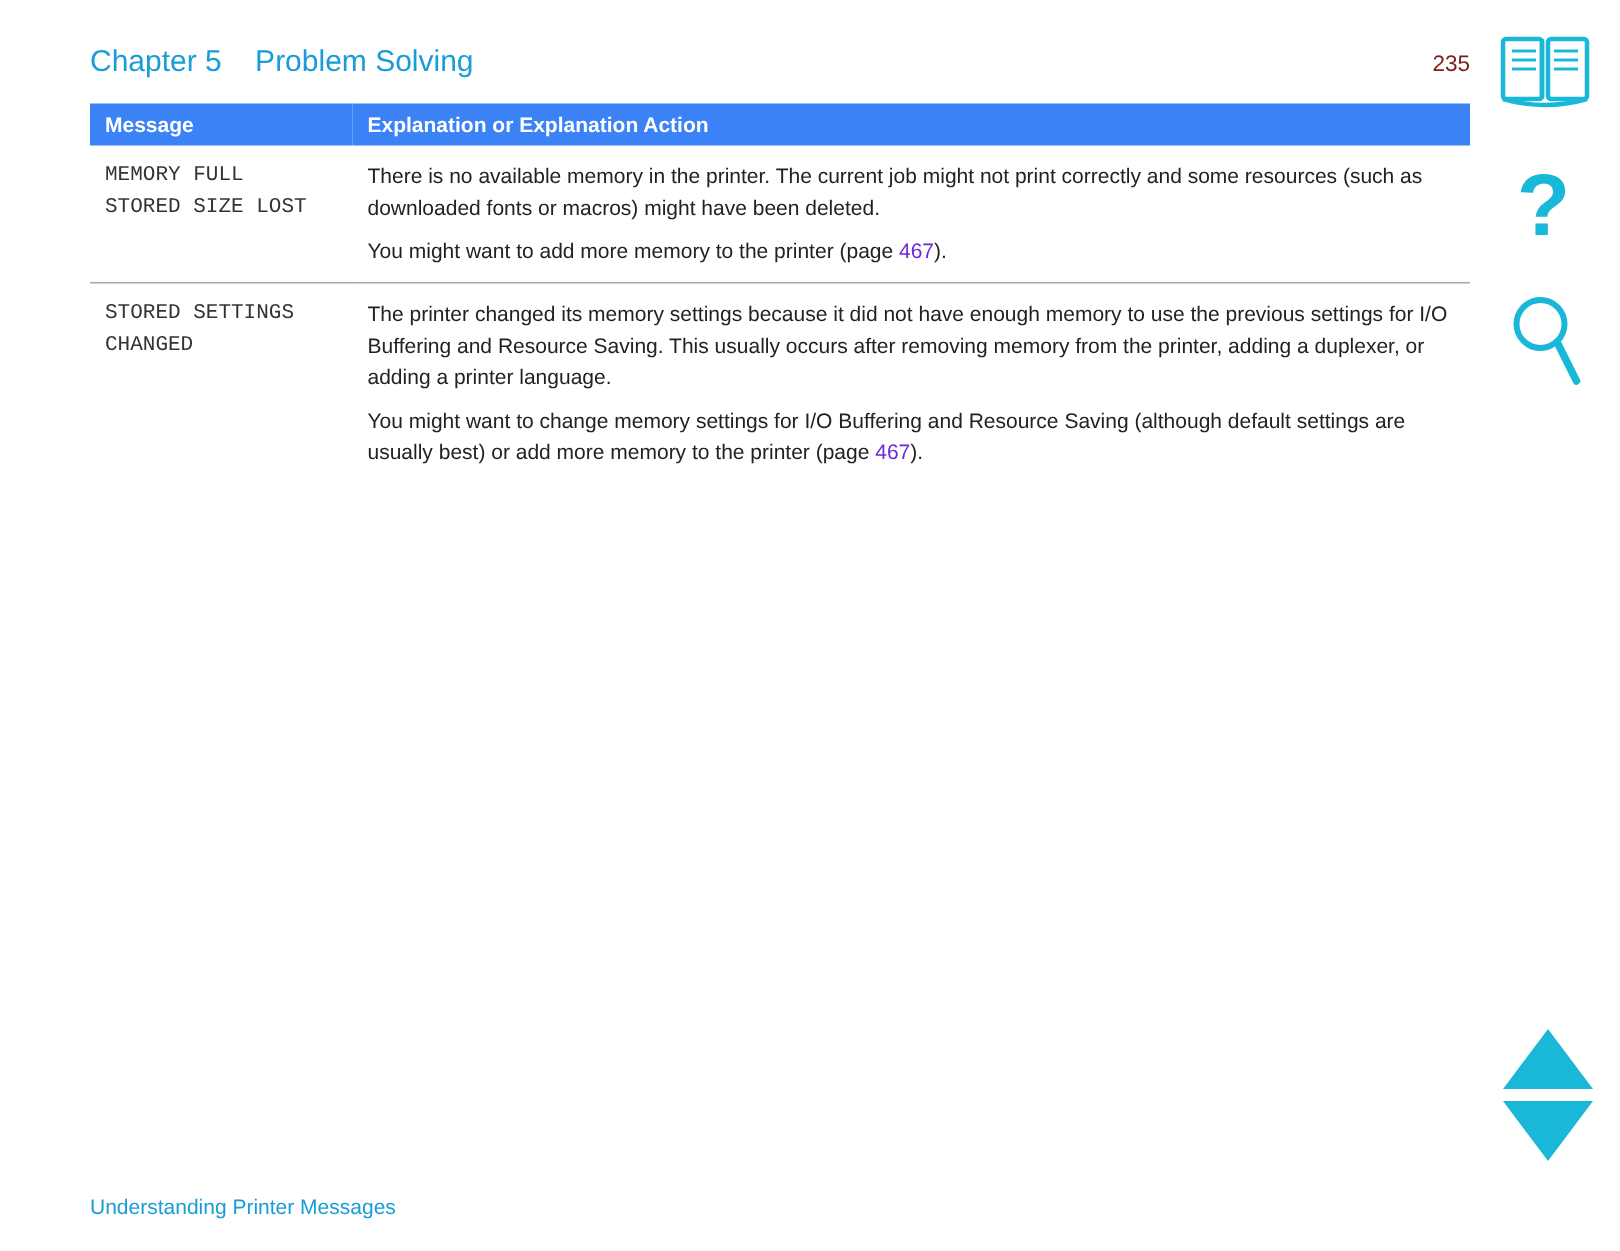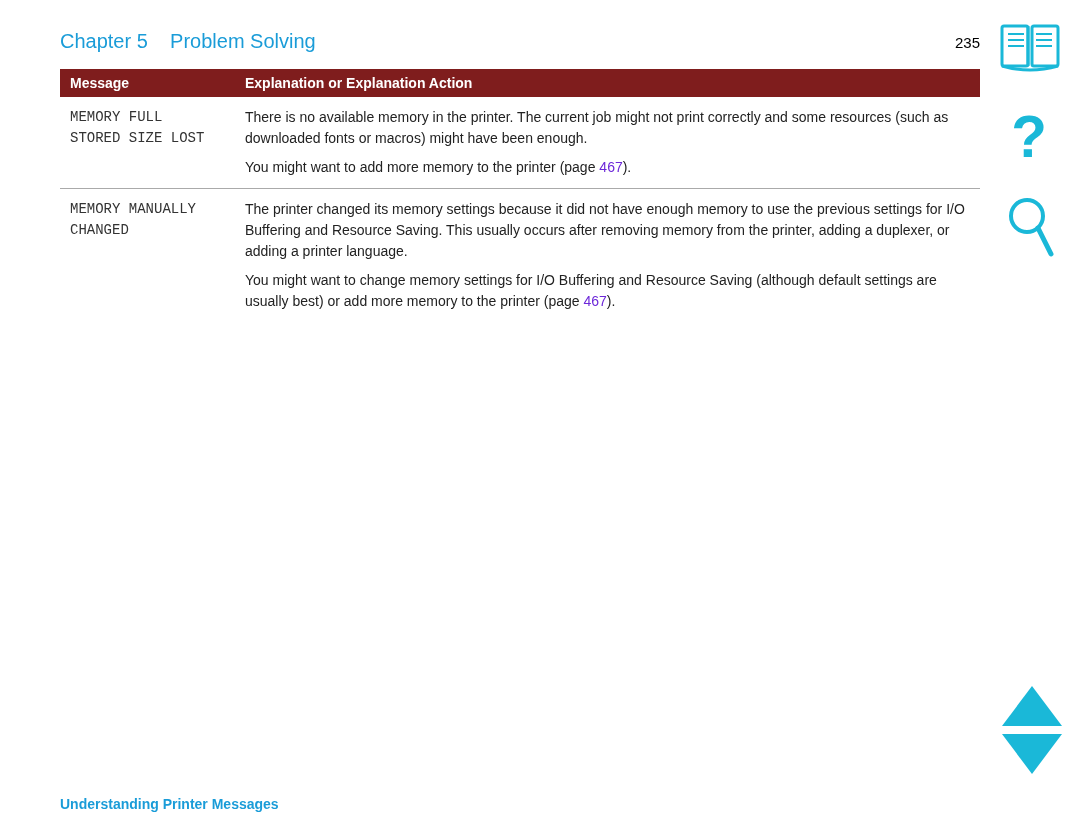--- a/index.html
+++ b/index.html
@@ -37,7 +37,7 @@
     }
 
     .page-number {
-      color: #000000;
+      color: #7f1d1d;
       font-size: 15px;
       text-align: right;
     }

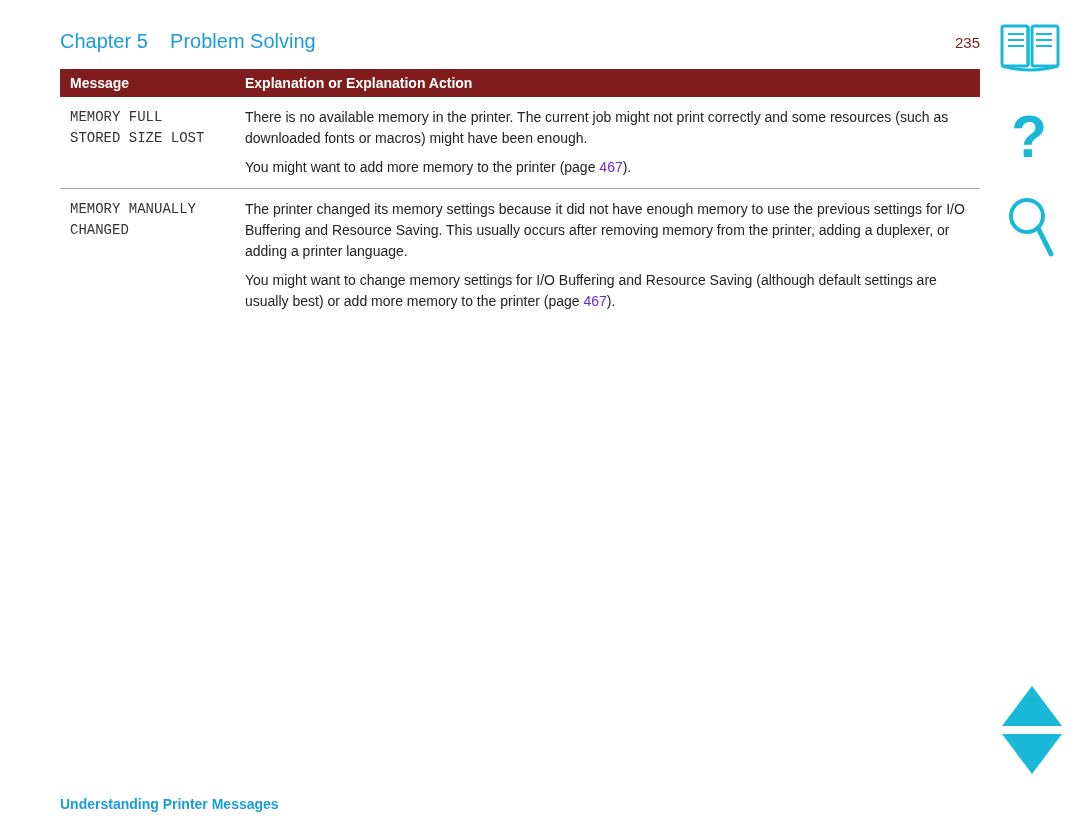--- a/index.html
+++ b/index.html
@@ -56,7 +56,7 @@
     }
 
     .table-header-row {
-      background: #7f1d1d;
+      background: #3b82f6;
       color: #fff;
     }
 

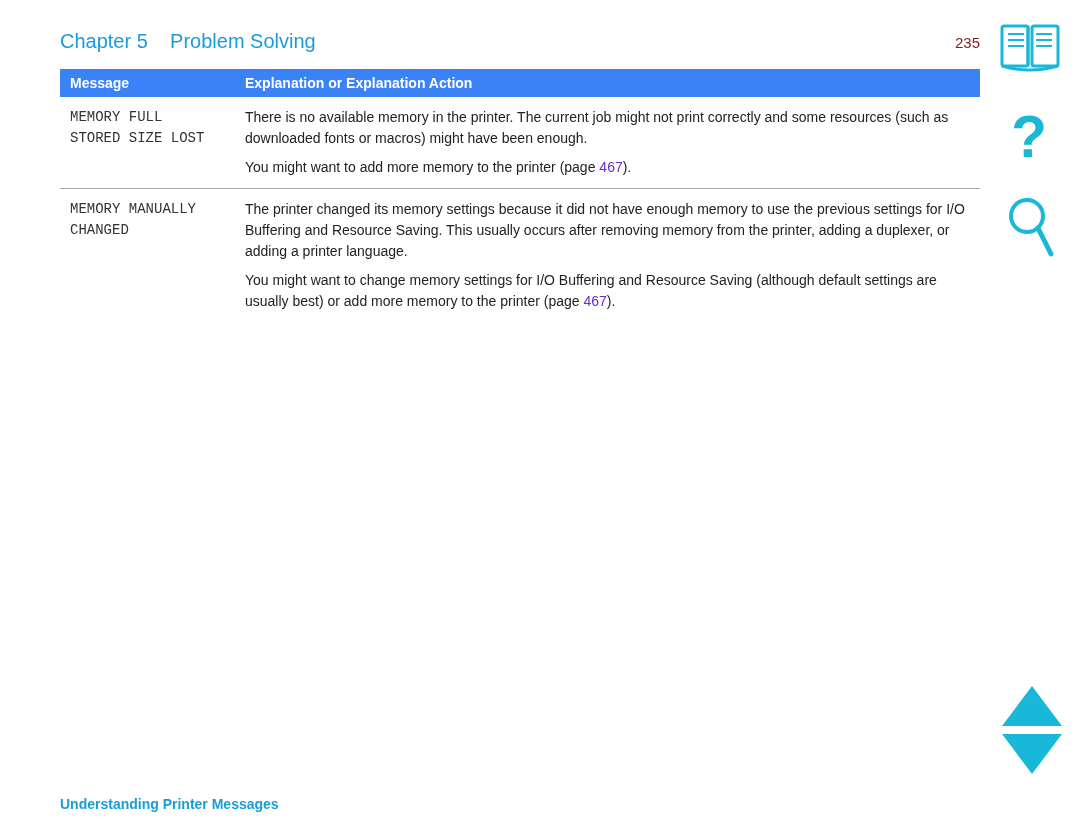--- a/index.html
+++ b/index.html
@@ -213,7 +213,7 @@
         <td class="msg-cell">MEMORY FULL
 STORED SIZE LOST</td>
         <td class="action-cell">
-          <p>There is no available memory in the printer. The current job might not print correctly and some resources (such as downloaded fonts or macros) might have been enough.</p>
+          <p>There is no available memory in the printer. The current job might not print correctly and some resources (such as downloaded fonts or macros) might have been deleted.</p>
           <p>You might want to add more memory to the printer (page <a href="#" class="page-link">467</a>).</p>
         </td>
       </tr>

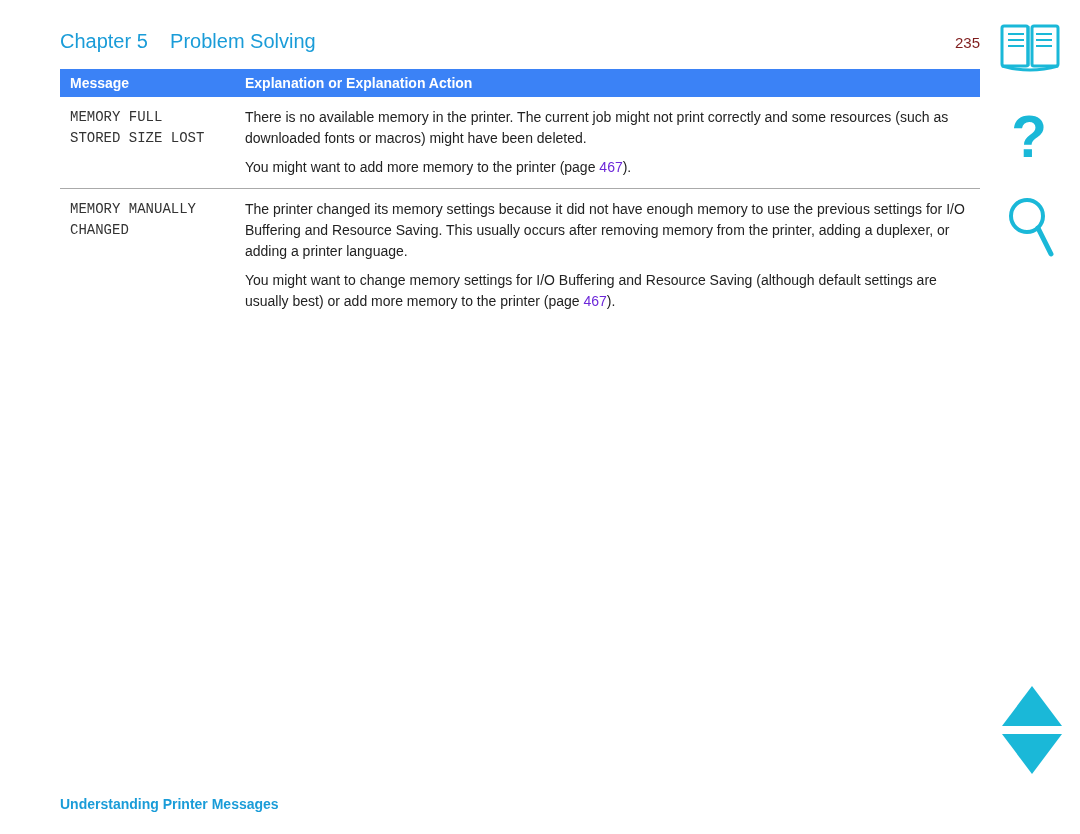--- a/index.html
+++ b/index.html
@@ -219,7 +219,7 @@
       </tr>
 
       <tr>
-        <td class="msg-cell">MEMORY MANUALLY
+        <td class="msg-cell">STORED SETTINGS
 CHANGED</td>
         <td class="action-cell">
           <p>The printer changed its memory settings because it did not have enough memory to use the previous settings for I/O Buffering and Resource Saving. This usually occurs after removing memory from the printer, adding a duplexer, or adding a printer language.</p>

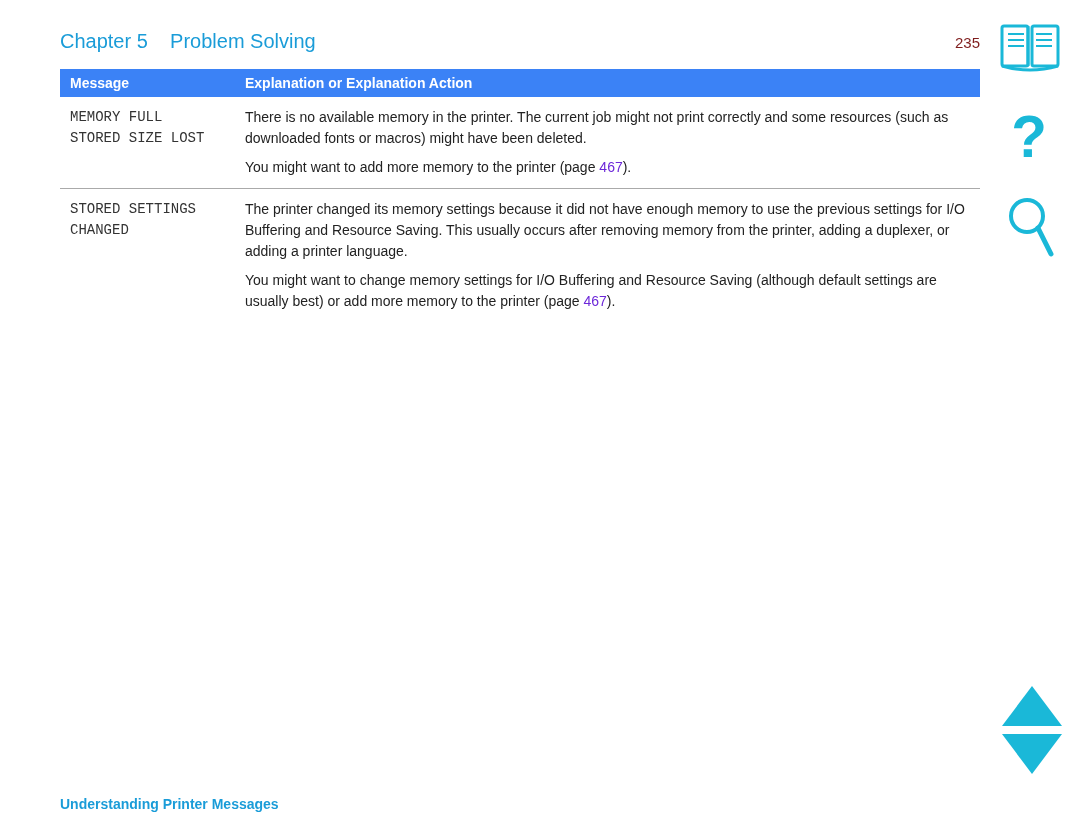--- a/index.html
+++ b/index.html
@@ -121,7 +121,6 @@
       color: #1a9cd8;
       font-size: 14px;
       text-decoration: none;
-      font-weight: bold;
     }
 
     

